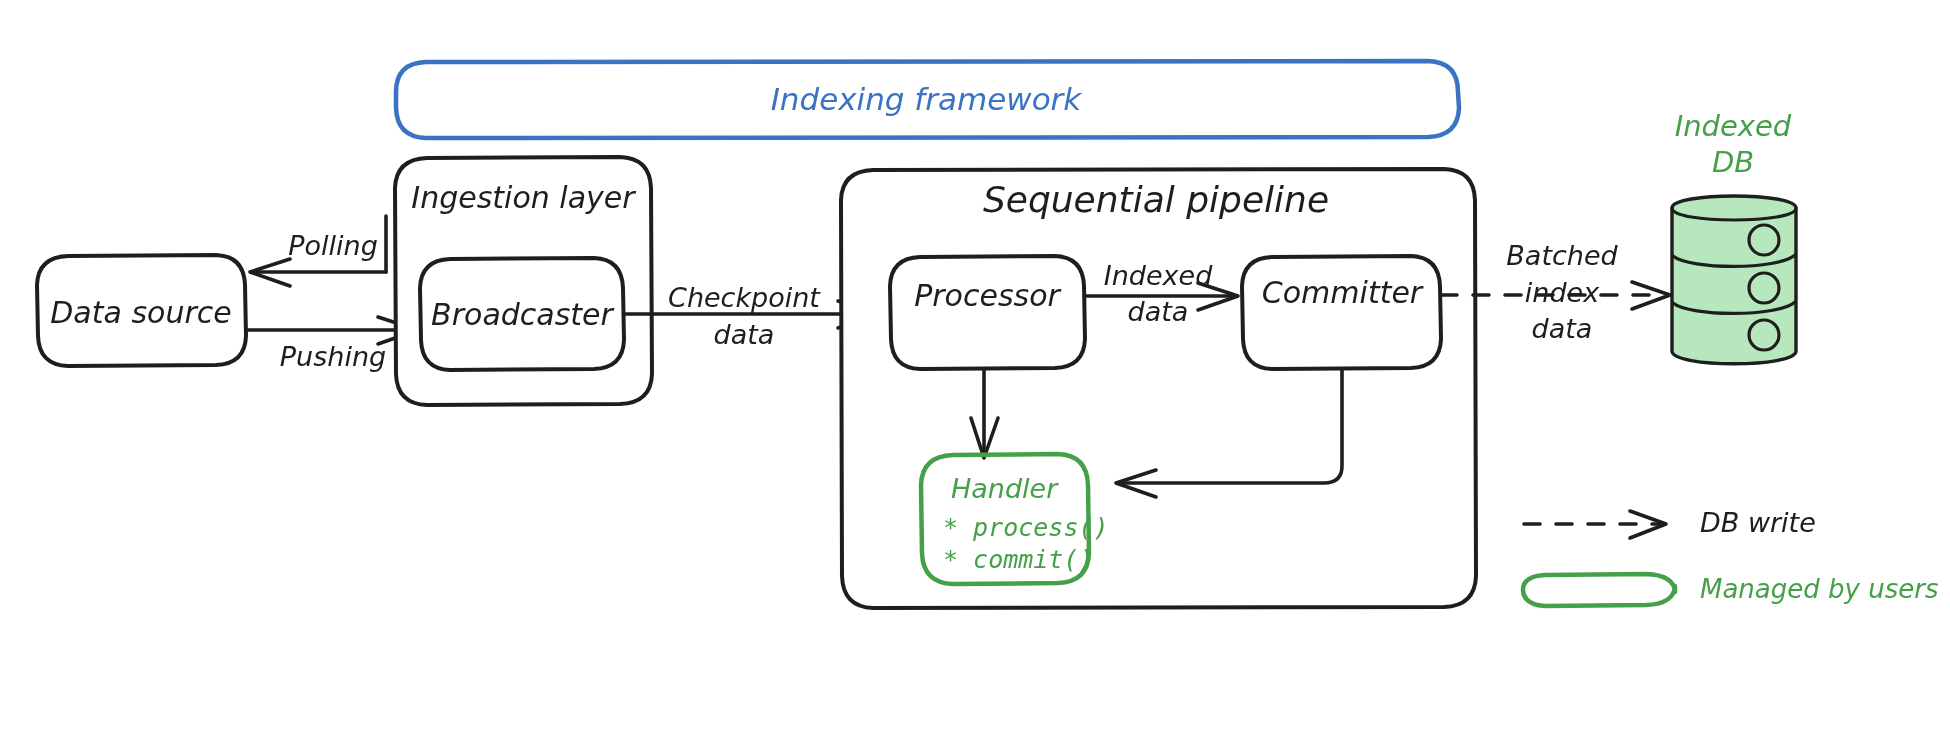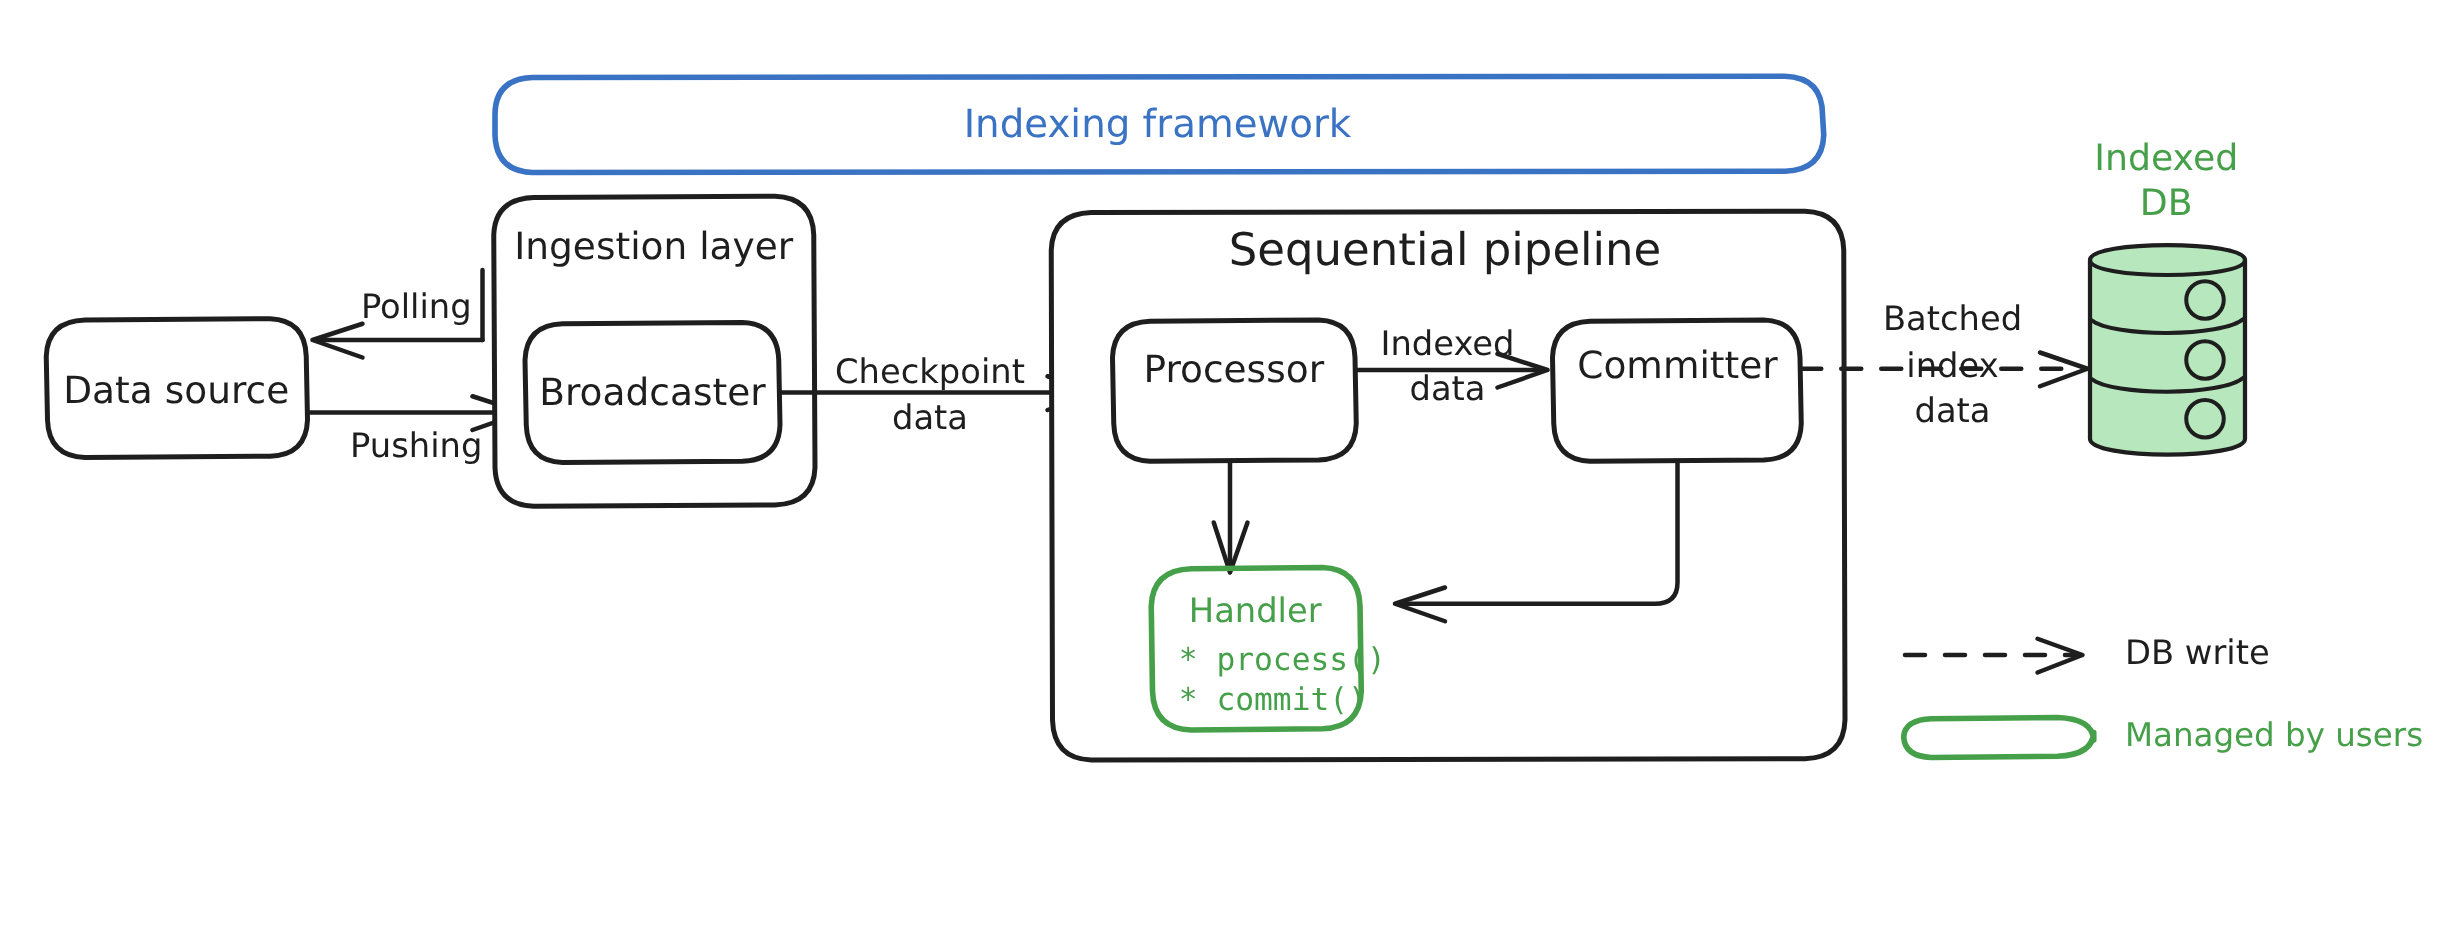--- a/index.html
+++ b/index.html
@@ -19,6 +19,7 @@
     width: 1950px;
     height: 744px;
     background: #ffffff;
+    font-style: italic;
   }
   svg#scene {
     display: block;

